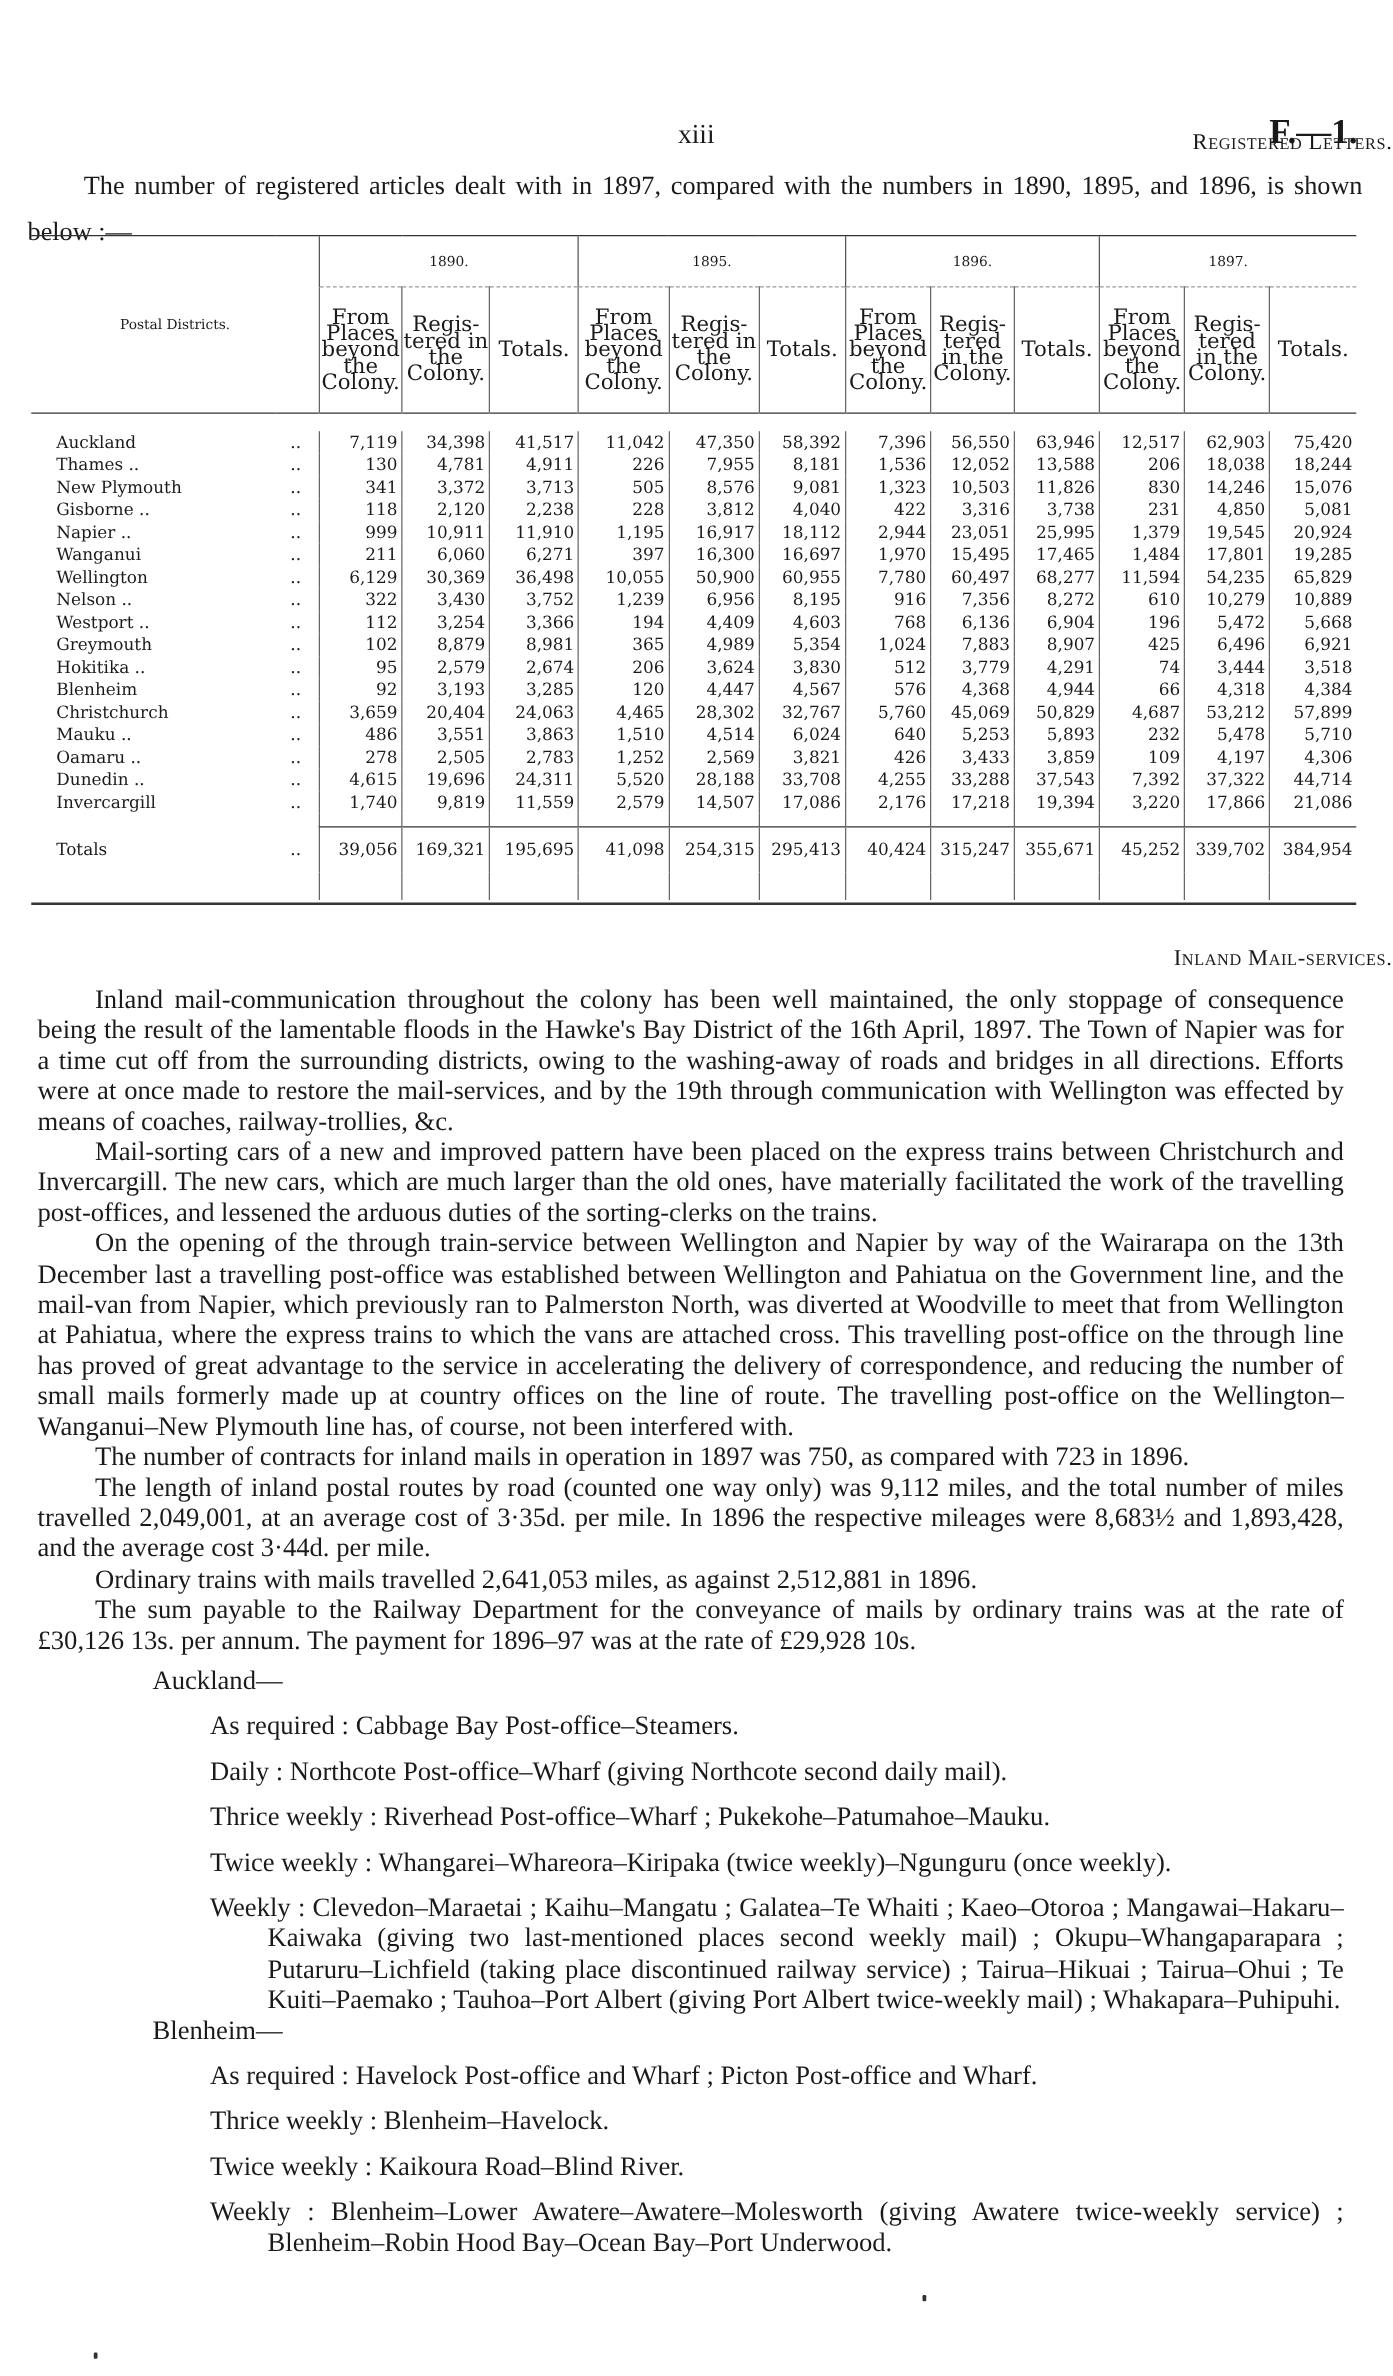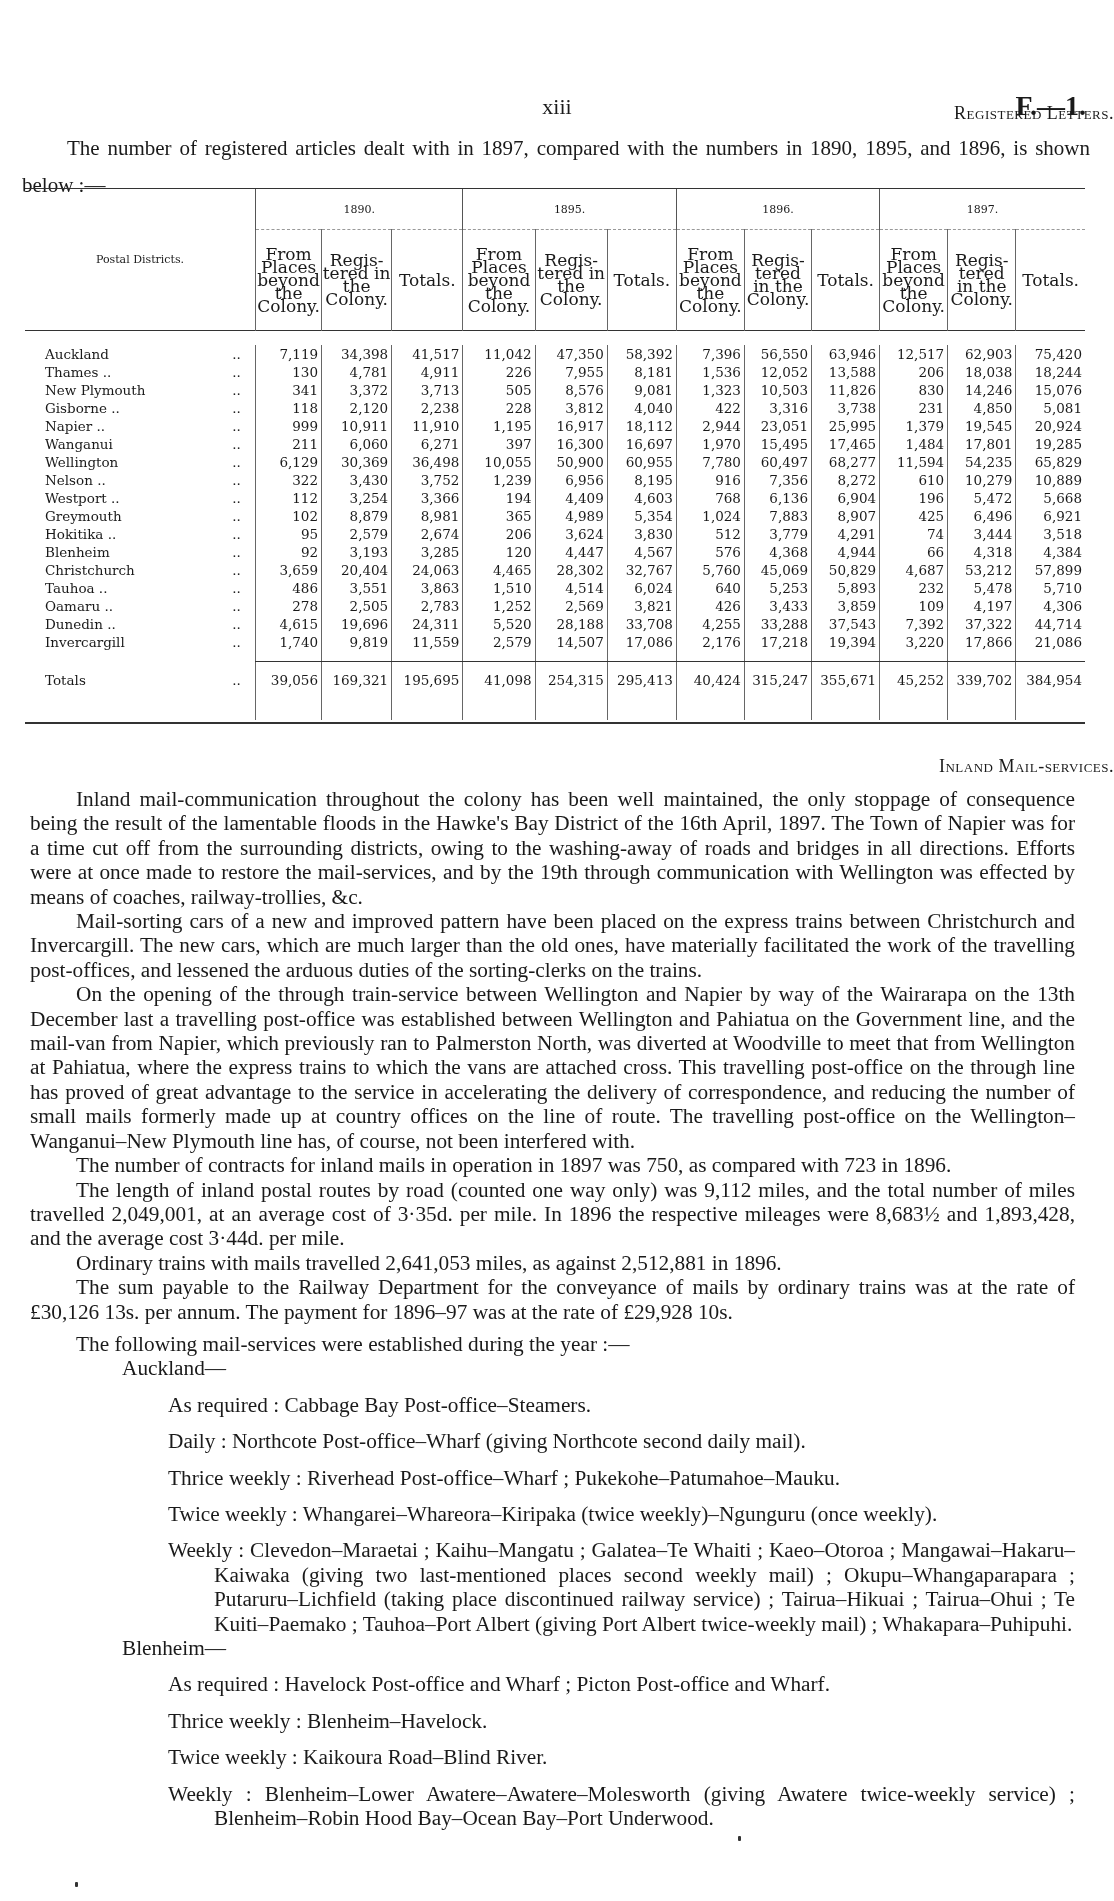--- a/index.html
+++ b/index.html
@@ -327,7 +327,7 @@
         <td>57,899</td>
       </tr>
       <tr class="data-row">
-        <td class="district">Tauhoa ..</td>
+        <td class="district">Mauku ..</td>
         <td class="dots">..</td>
         <td>486</td>
         <td>3,551</td>

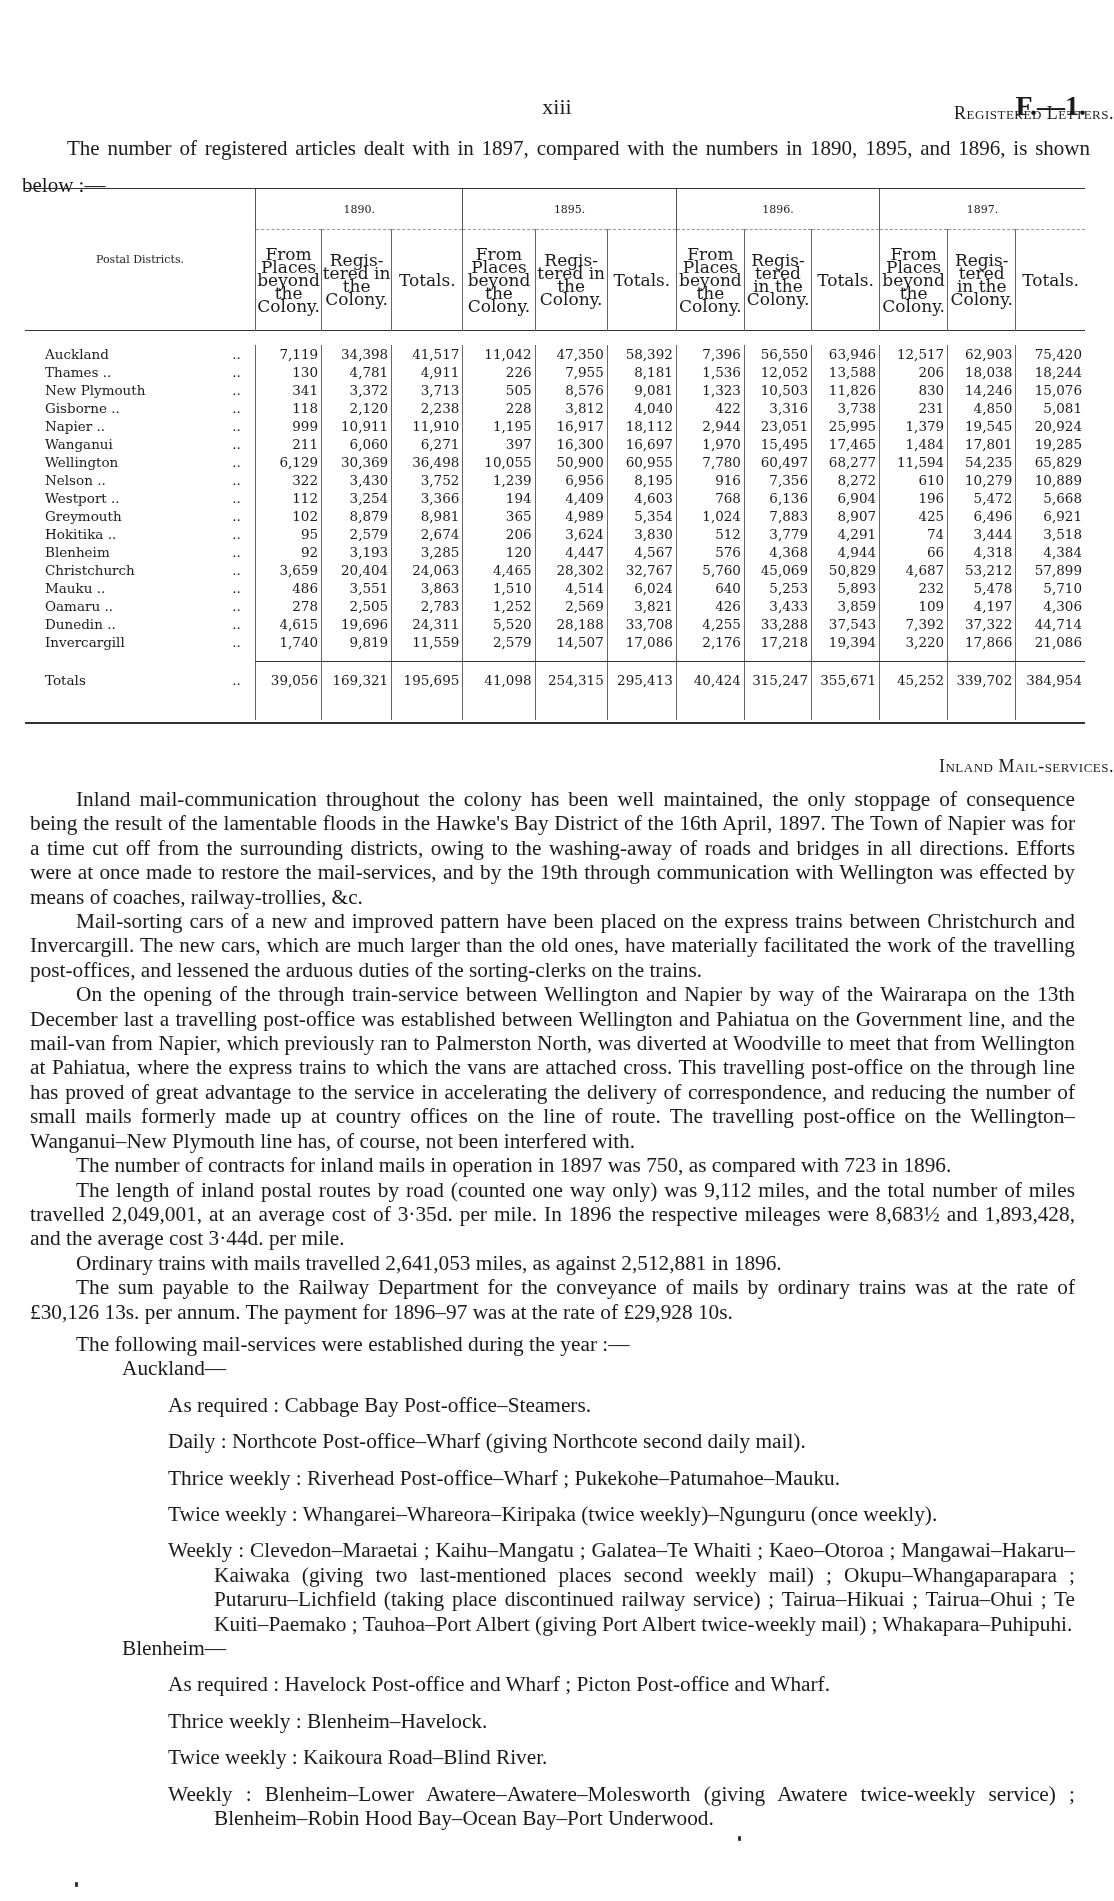--- a/index.html
+++ b/index.html
@@ -453,7 +453,6 @@
   <p>Ordinary trains with mails travelled 2,641,053 miles, as against 2,512,881 in 1896.</p>
   <p>The sum payable to the Railway Department for the conveyance of mails by ordinary trains was at the rate of £30,126 13s. per annum. The payment for 1896–97 was at the rate of £29,928 10s.</p>
   <div class="services">
-    <p class="lead">The following mail-services were established during the year :—</p>
     <p class="region">Auckland—</p>
     <p class="svc">As required : Cabbage Bay Post-office–Steamers.</p>
     <p class="svc">Daily : Northcote Post-office–Wharf (giving Northcote second daily mail).</p>

